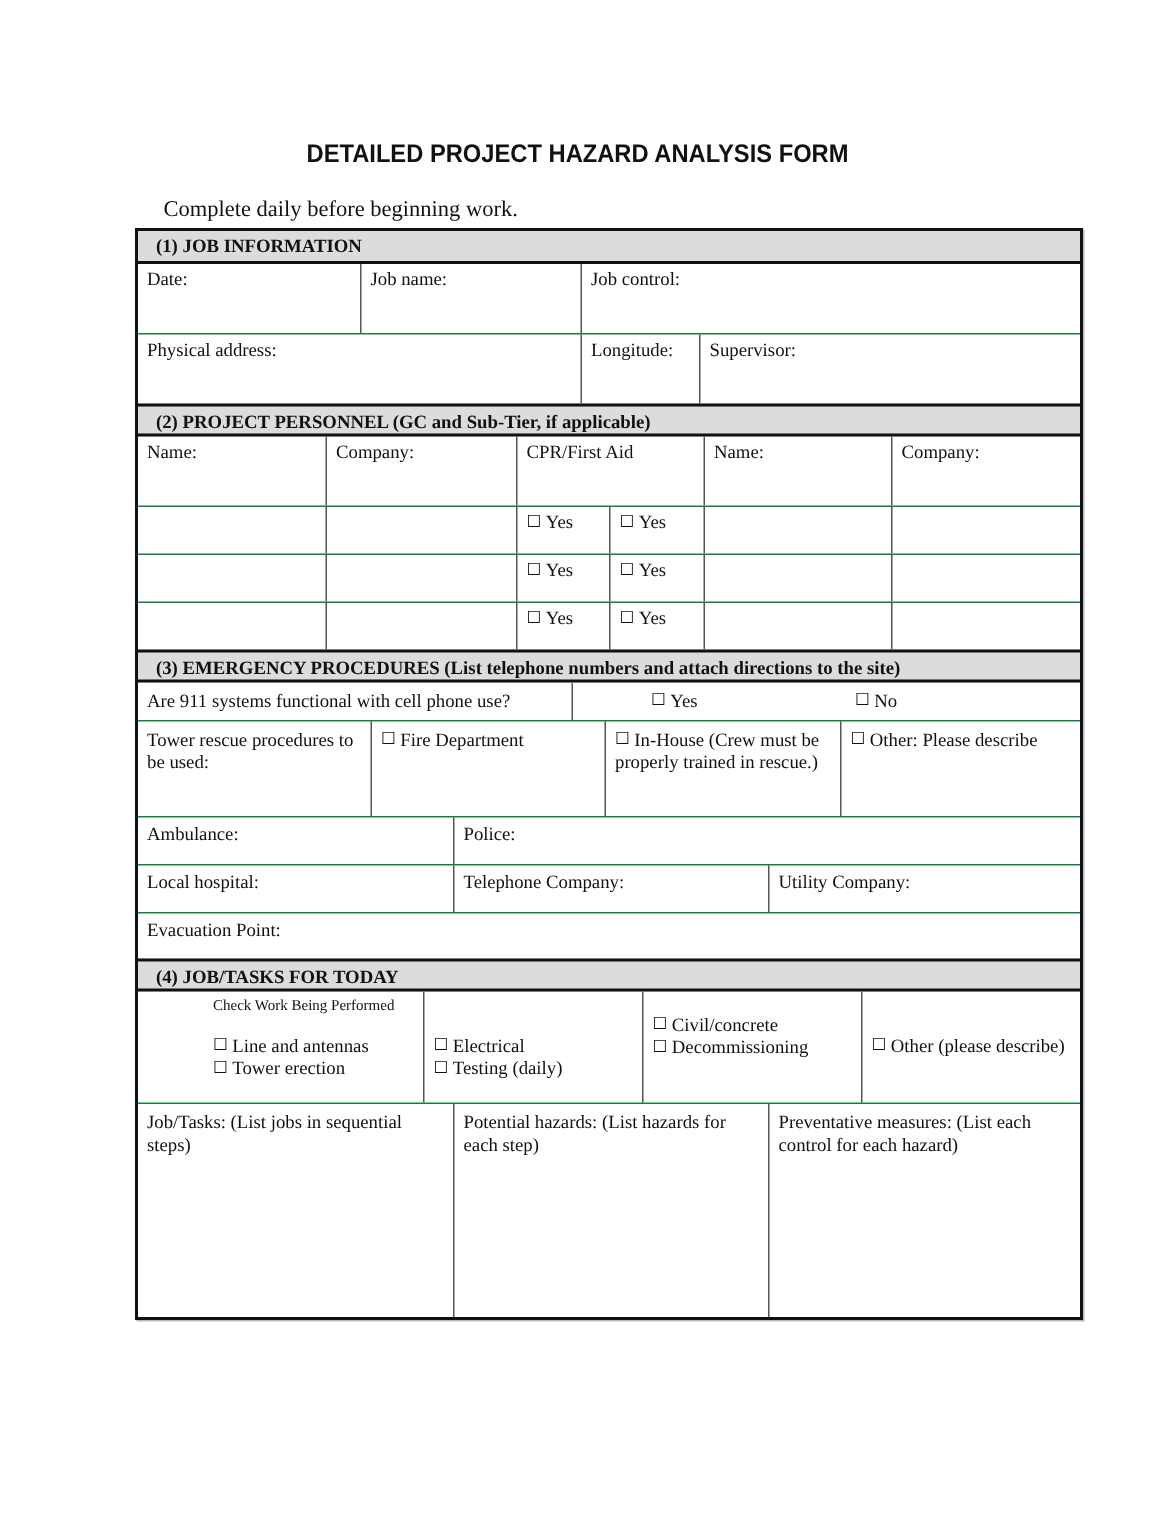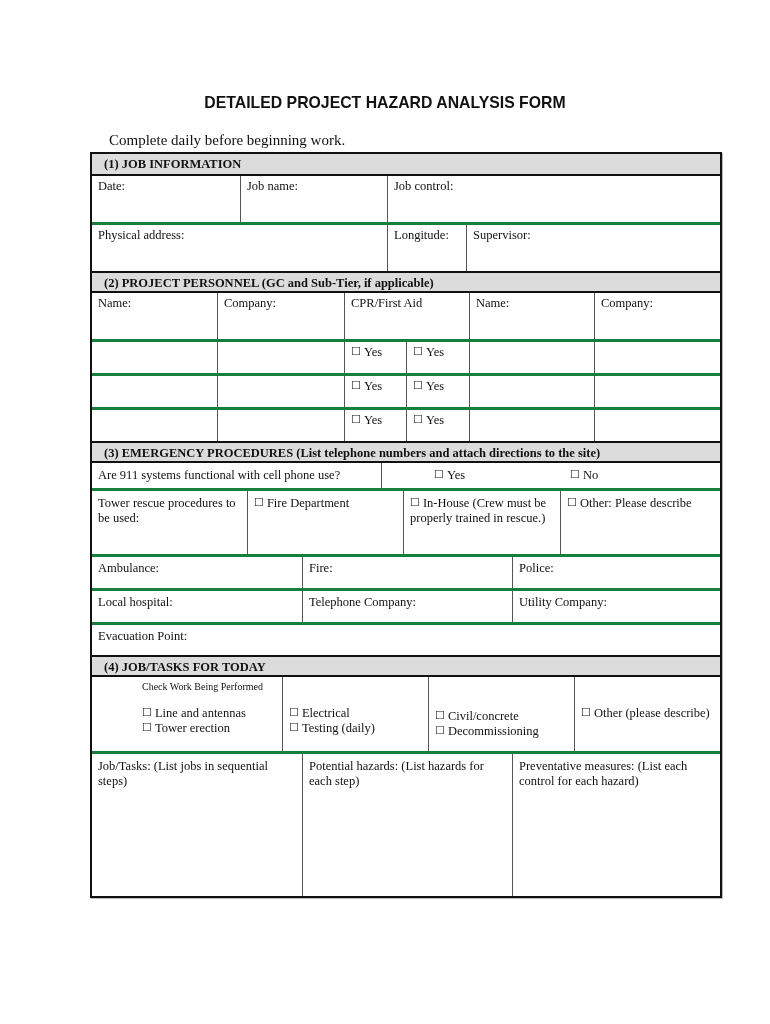--- a/index.html
+++ b/index.html
@@ -11,7 +11,7 @@
   .subtitle { position: absolute; left: 109px; top: 132px; font-size: 15px; }
   .form { position: absolute; left: 90px; top: 152px; width: 628px;
           border: 2px solid #111; box-shadow: 1px 1px 0 #bbb; }
-  .row { display: flex; border-top: 3px solid #15803d; }
+  .row { display: flex; border-top: 1px solid #15803d; }
   .row:first-child { border-top: none; }
   .cell { box-sizing: border-box; border-left: 1px solid #555; padding: 3px 6px 0 6px;
           font-size: 12.5px; line-height: 15px; }

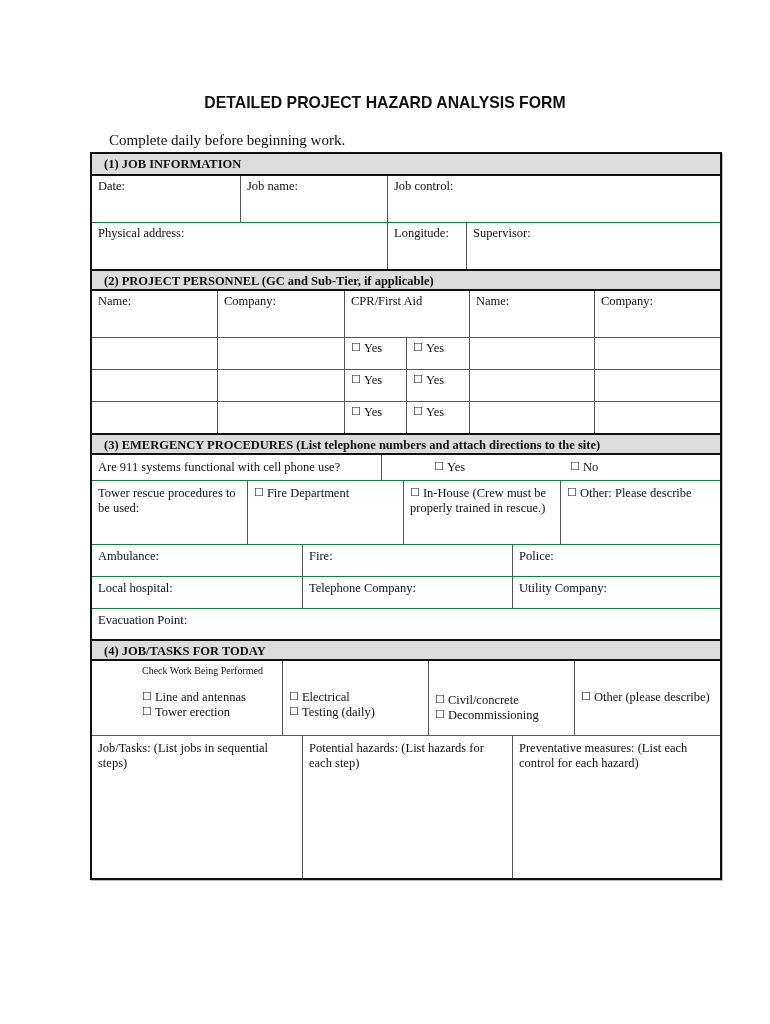--- a/index.html
+++ b/index.html
@@ -91,7 +91,6 @@
   </div>
   <div class="row" style="height:31px;">
     <div class="cell" style="width:210px; padding-top:4px"><span>Ambulance:</span></div>
-    <div class="cell" style="width:210px; padding-top:4px"><span>Fire:</span></div>
     <div class="cell" style="flex:1; padding-top:4px"><span>Police:</span></div>
   </div>
   <div class="row" style="height:31px;">

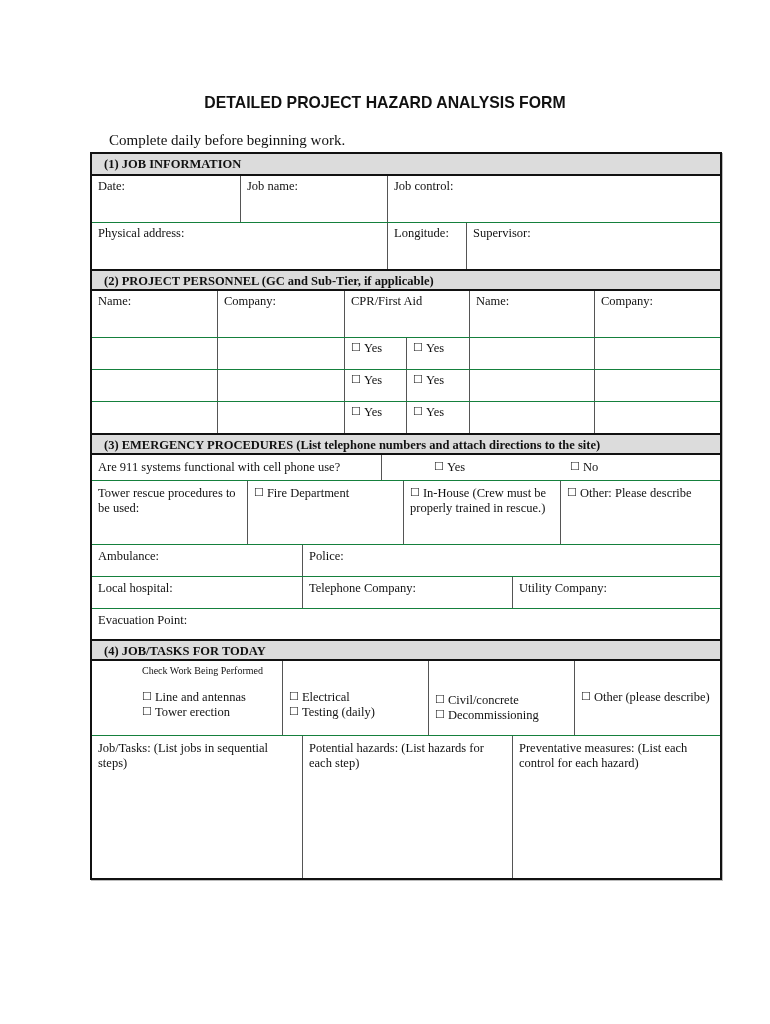--- a/index.html
+++ b/index.html
@@ -113,7 +113,7 @@
       <div><span class="cb">Electrical</span></div>
       <div><span class="cb">Testing (daily)</span></div>
     </div>
-    <div class="cell" style="width:146px; padding-top:32px">
+    <div class="cell" style="width:146px; padding-top:15px">
       <div><span class="cb">Civil/concrete</span></div>
       <div><span class="cb">Decommissioning</span></div>
     </div>

